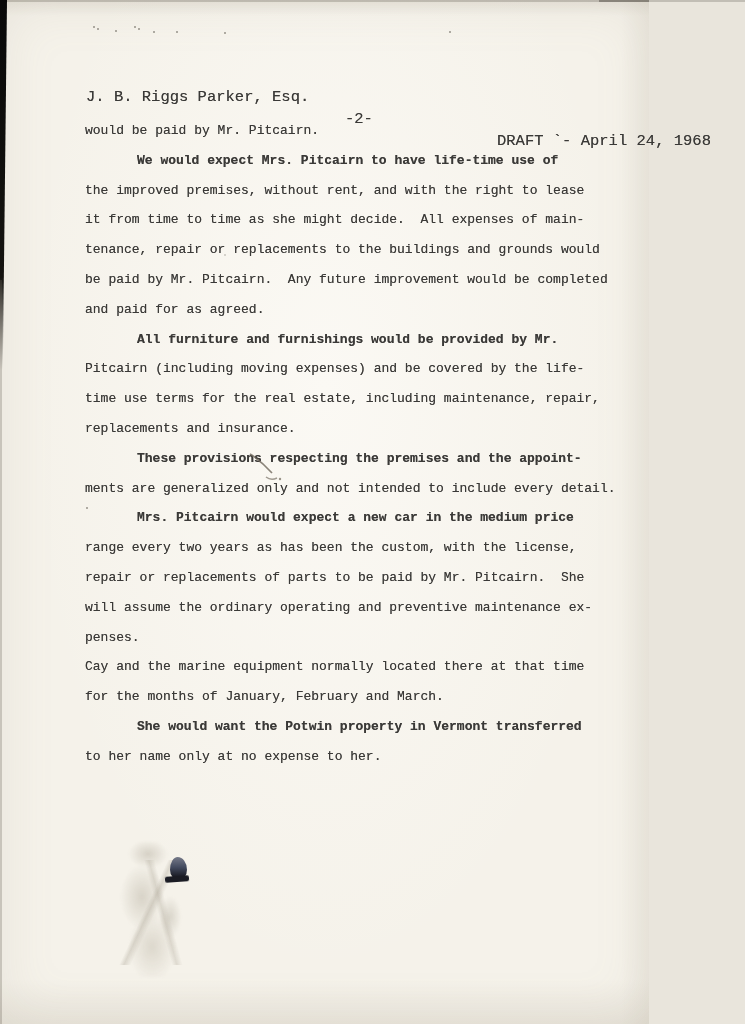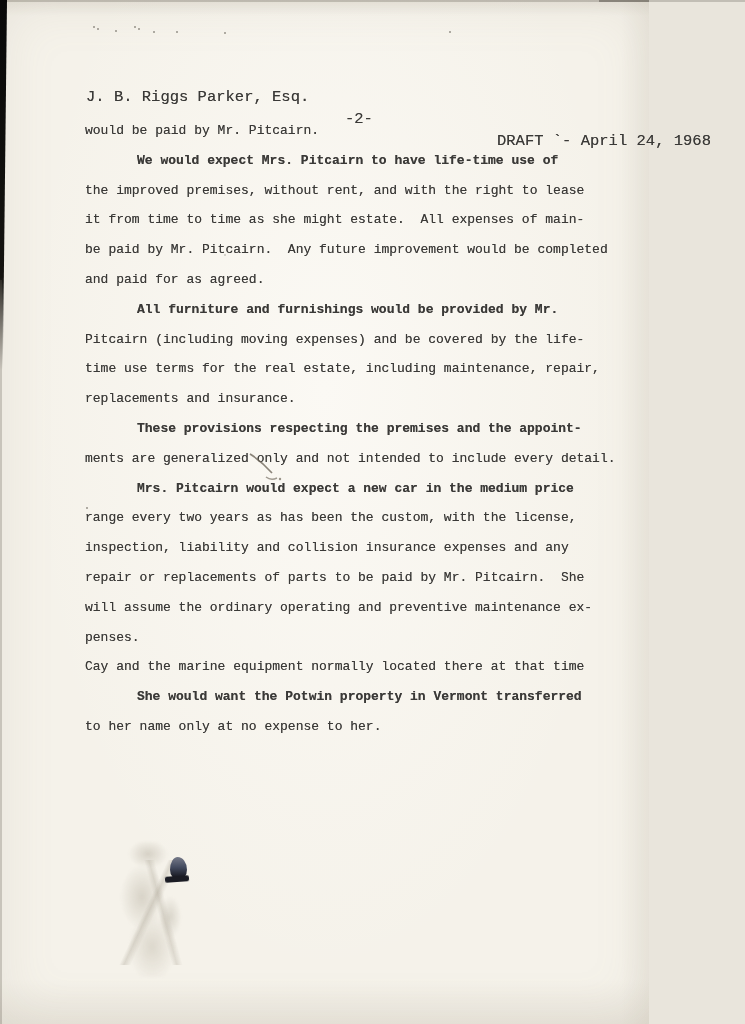--- a/index.html
+++ b/index.html
@@ -130,7 +130,7 @@
       <div class="line">would be paid by Mr. Pitcairn.</div>
       <div class="line indent">We would expect Mrs. Pitcairn to have life-time use of</div>
       <div class="line">the improved premises, without rent, and with the right to lease</div>
-      <div class="line">it from time to time as she might estate.  All expenses of main-</div>
+      <div class="line">it from time to time as she might decide.  All expenses of main-</div>
       <div class="line">be paid by Mr. Pitcairn.  Any future improvement would be completed</div>
       <div class="line">and paid for as agreed.</div>
       <div class="line indent">All furniture and furnishings would be provided by Mr.</div>

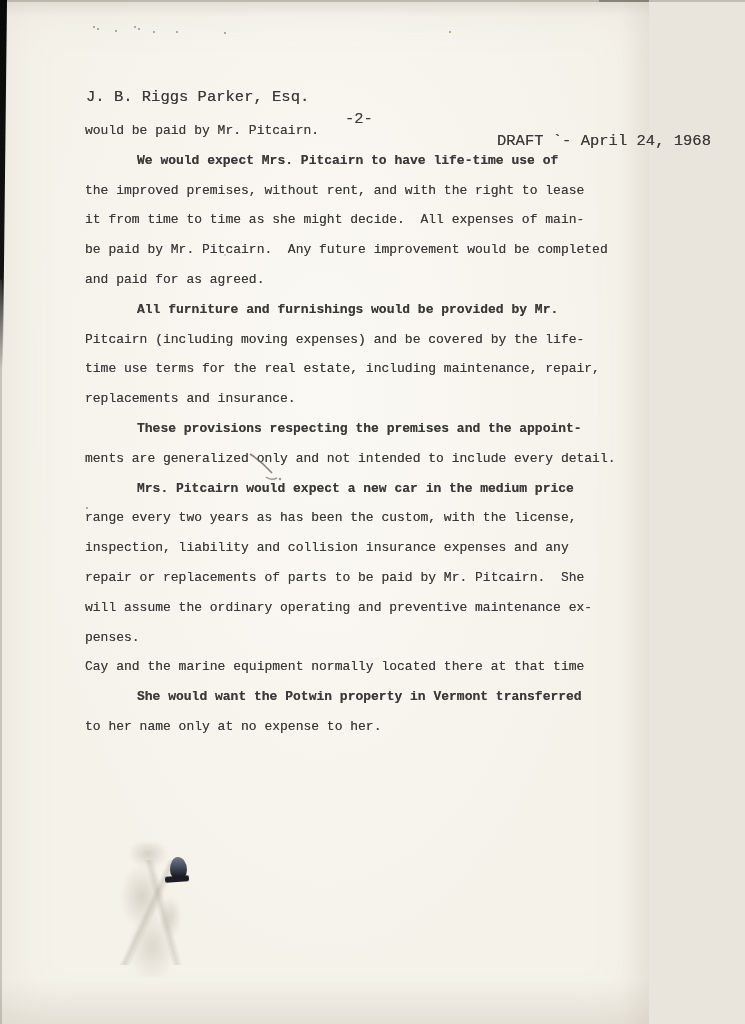--- a/index.html
+++ b/index.html
@@ -131,6 +131,7 @@
       <div class="line indent">We would expect Mrs. Pitcairn to have life-time use of</div>
       <div class="line">the improved premises, without rent, and with the right to lease</div>
       <div class="line">it from time to time as she might decide.  All expenses of main-</div>
+      <div class="line">tenance, repair or replacements to the buildings and grounds would</div>
       <div class="line">be paid by Mr. Pitcairn.  Any future improvement would be completed</div>
       <div class="line">and paid for as agreed.</div>
       <div class="line indent">All furniture and furnishings would be provided by Mr.</div>

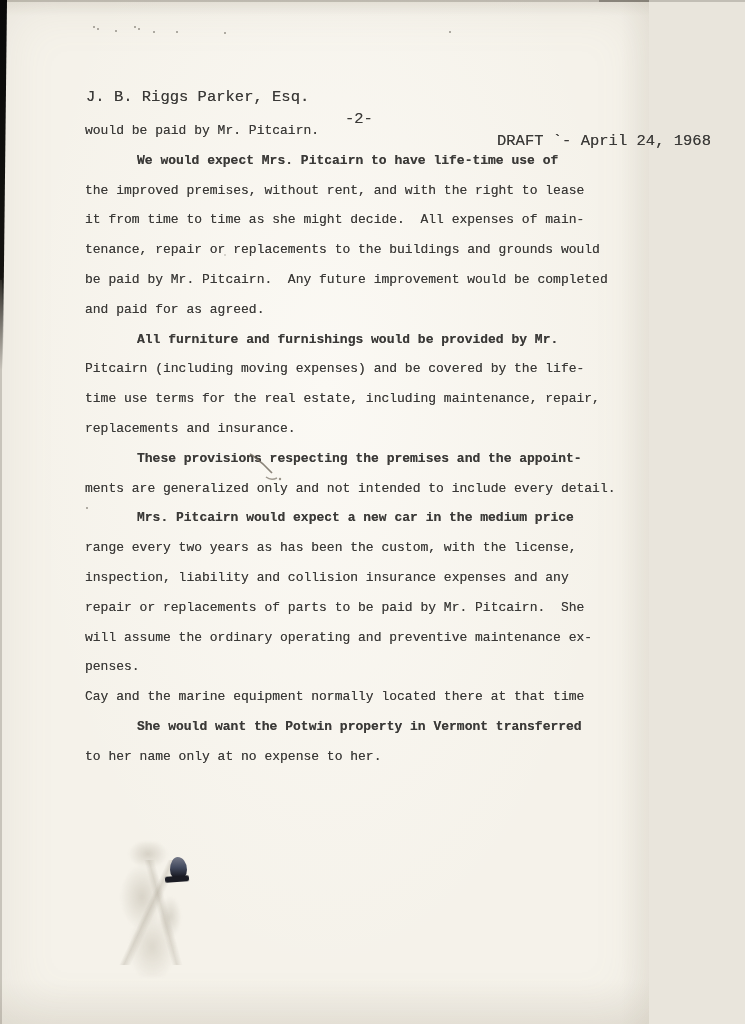--- a/index.html
+++ b/index.html
@@ -142,7 +142,6 @@
       <div class="line">ments are generalized only and not intended to include every detail.</div>
       <div class="line indent">Mrs. Pitcairn would expect a new car in the medium price</div>
       <div class="line">range every two years as has been the custom, with the license,</div>
-      <div class="line">inspection, liability and collision insurance expenses and any</div>
       <div class="line">repair or replacements of parts to be paid by Mr. Pitcairn.  She</div>
       <div class="line">will assume the ordinary operating and preventive maintenance ex-</div>
       <div class="line">penses.</div>

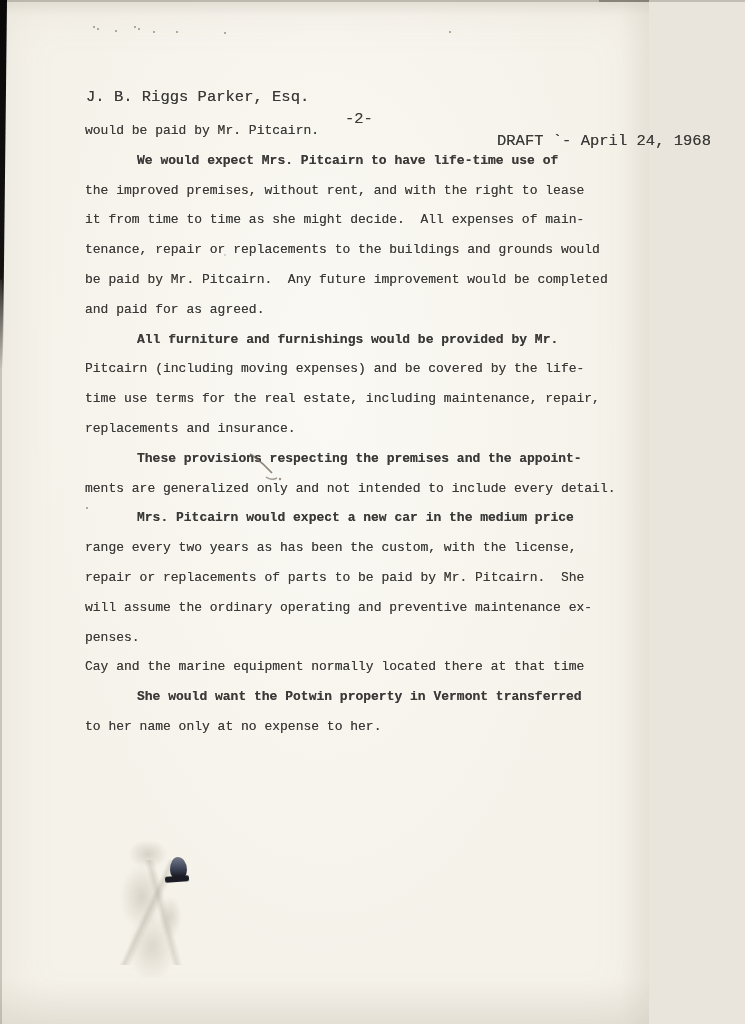--- a/index.html
+++ b/index.html
@@ -146,6 +146,7 @@
       <div class="line">will assume the ordinary operating and preventive maintenance ex-</div>
       <div class="line">penses.</div>
       <div class="line">Cay and the marine equipment normally located there at that time</div>
+      <div class="line">for the months of January, February and March.</div>
       <div class="line indent">She would want the Potwin property in Vermont transferred</div>
       <div class="line">to her name only at no expense to her.</div>
     </div>

